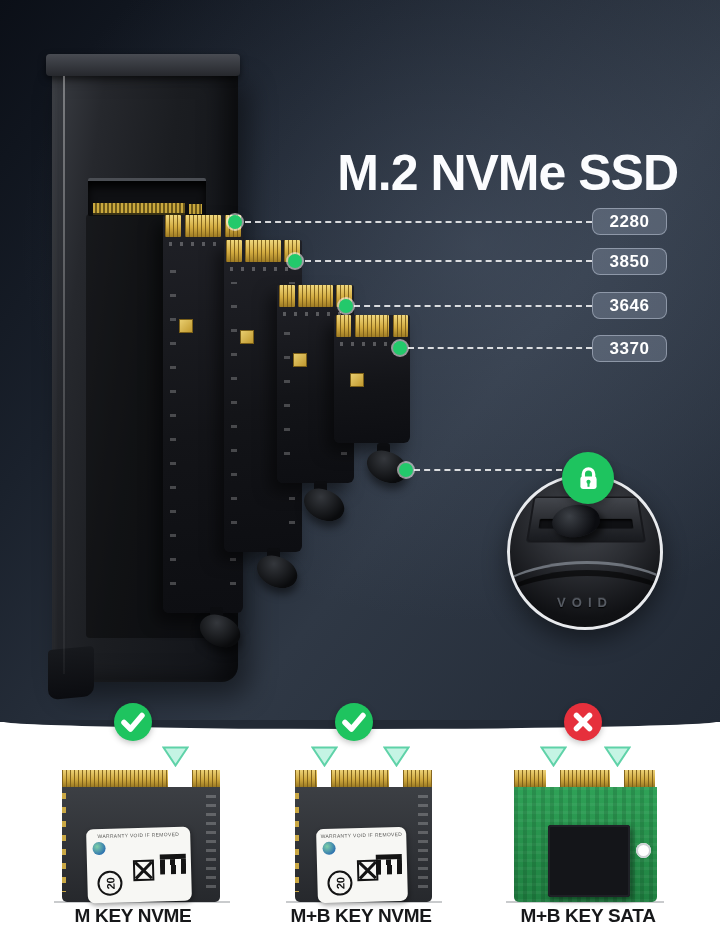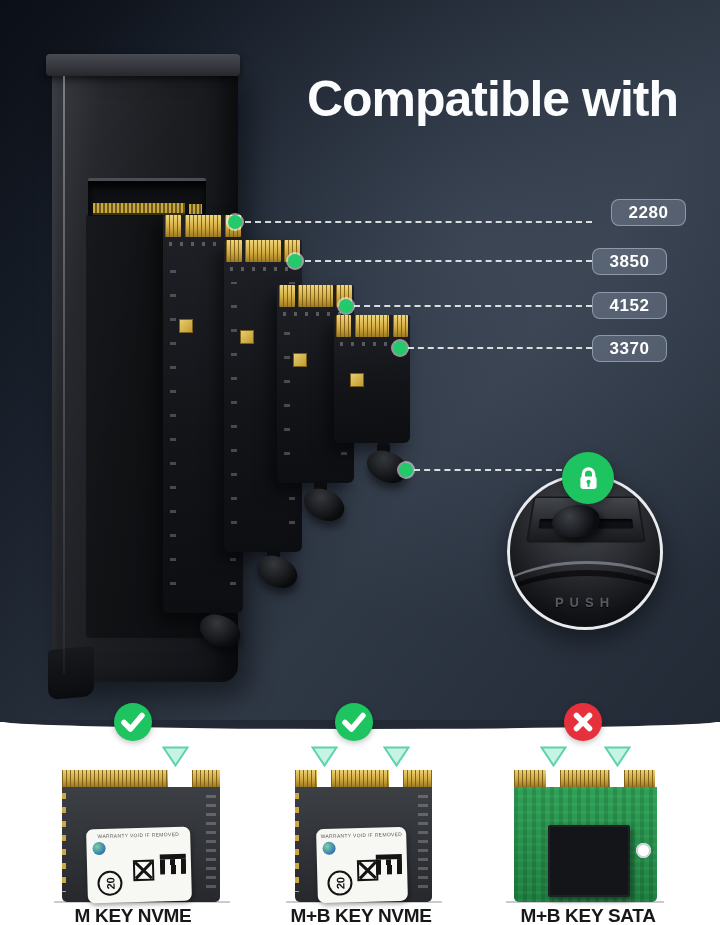--- a/index.html
+++ b/index.html
@@ -196,7 +196,7 @@
   <div class="dark">
 
     <div class="title">
-      <span>Compatible with</span><br>
+      <br>
     </div>
 
     <div class="t-body"></div>

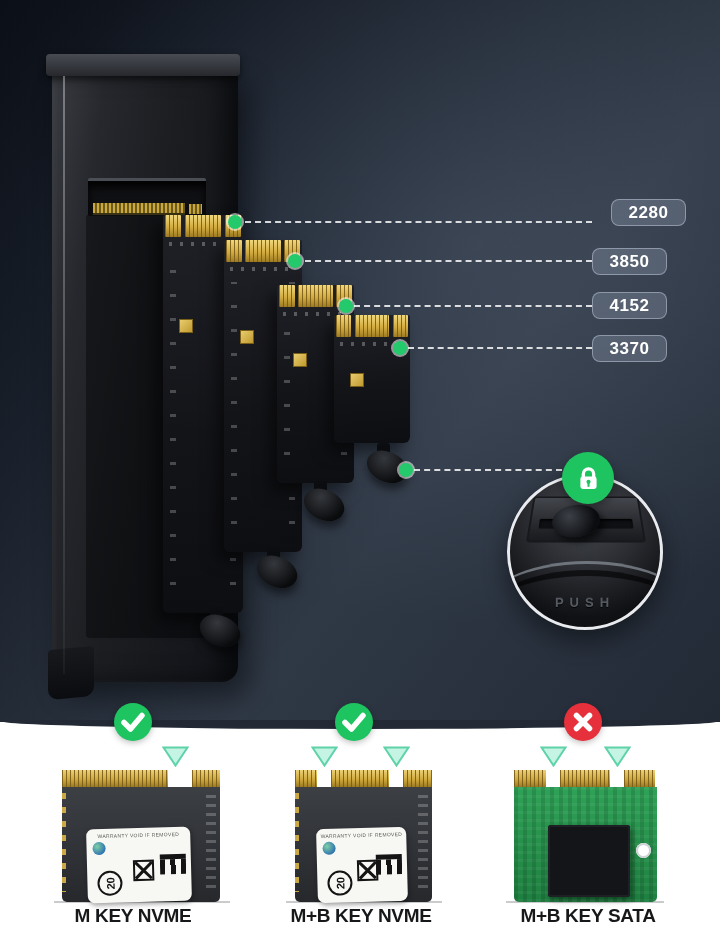--- a/index.html
+++ b/index.html
@@ -197,6 +197,7 @@
 
     <div class="title">
       <br>
+      <span>M.2 NVMe SSD</span>
     </div>
 
     <div class="t-body"></div>

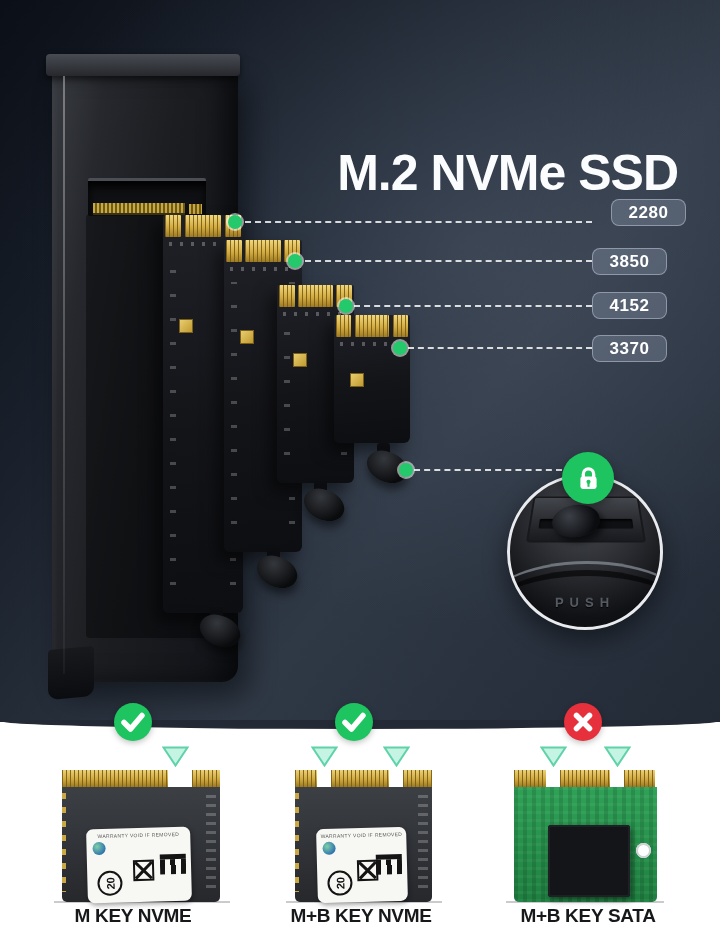--- a/index.html
+++ b/index.html
@@ -101,7 +101,7 @@
     background:rgba(142,155,176,.35); border:1px solid rgba(210,220,235,.45);
     border-radius:8px; color:#ffffff; font-size:17px; font-weight:bold; letter-spacing:.5px;
     display:flex; align-items:center; justify-content:center; z-index:12; }
-  .p1 { top:199px;margin-left:19px; } .p2 { top:248px; } .p3 { top:292px; } .p4 { top:335px; }
+  .p1 { top:208px; } .p2 { top:248px; } .p3 { top:292px; } .p4 { top:335px; }
 
   
   .inset { position:absolute; left:507px; top:474px; width:156px; height:156px;

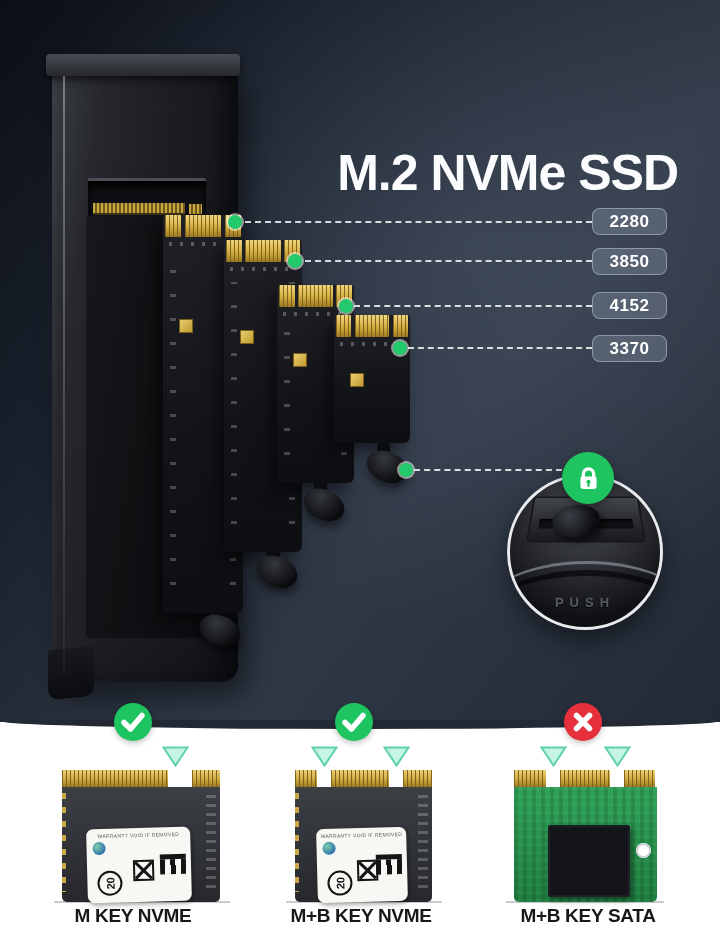--- a/index.html
+++ b/index.html
@@ -269,7 +269,7 @@
 
     <div class="pill p1">2280</div>
     <div class="pill p2">3850</div>
-    <div class="pill p3">4152</div>
+    <div class="pill p3">3646</div>
     <div class="pill p4">3370</div>
 
     <div class="inset">

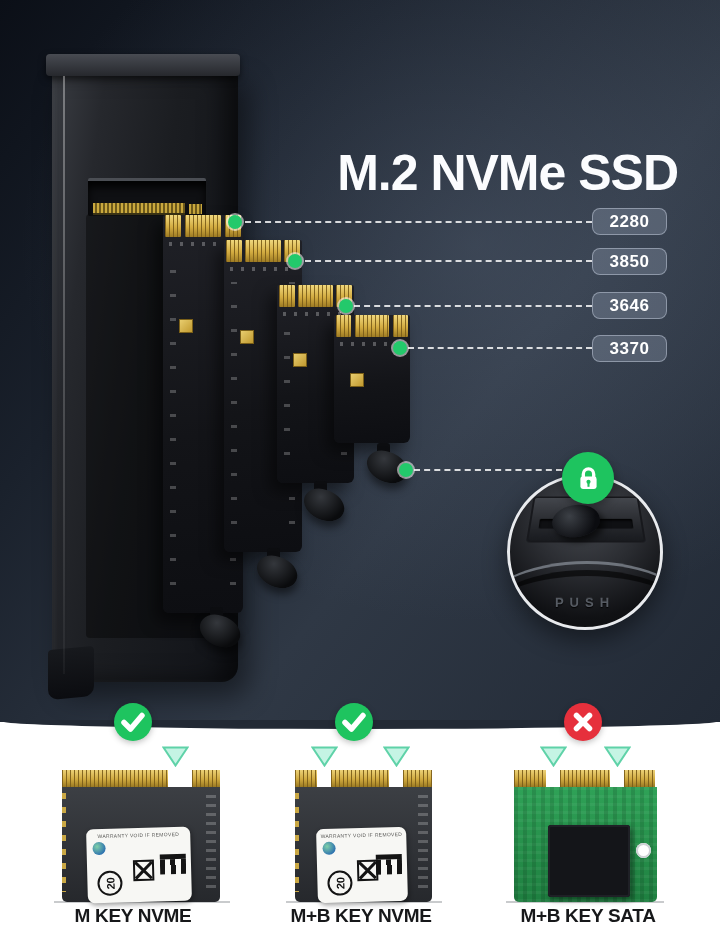--- a/index.html
+++ b/index.html
@@ -279,7 +279,7 @@
       <div class="knob"></div>
       <div class="arc1"></div>
       <div class="arc2"></div>
-      <div class="push">PUSH</div>
+      <div class="push">VOID</div>
     </div>
     <div class="lock-badge">
       <svg width="27" height="27" viewBox="0 0 26 26">

